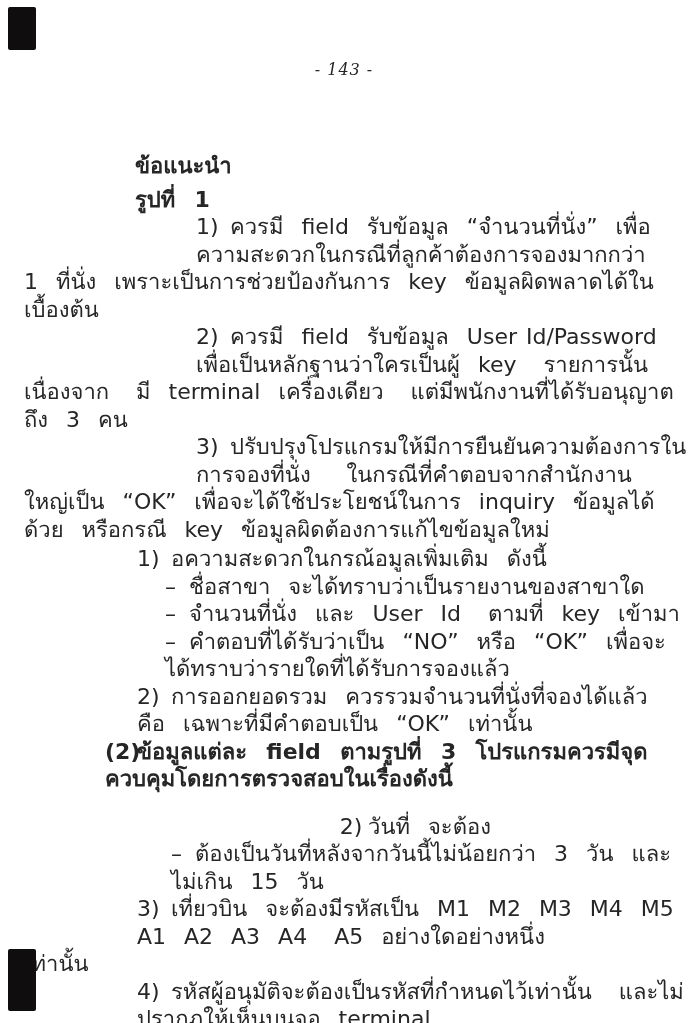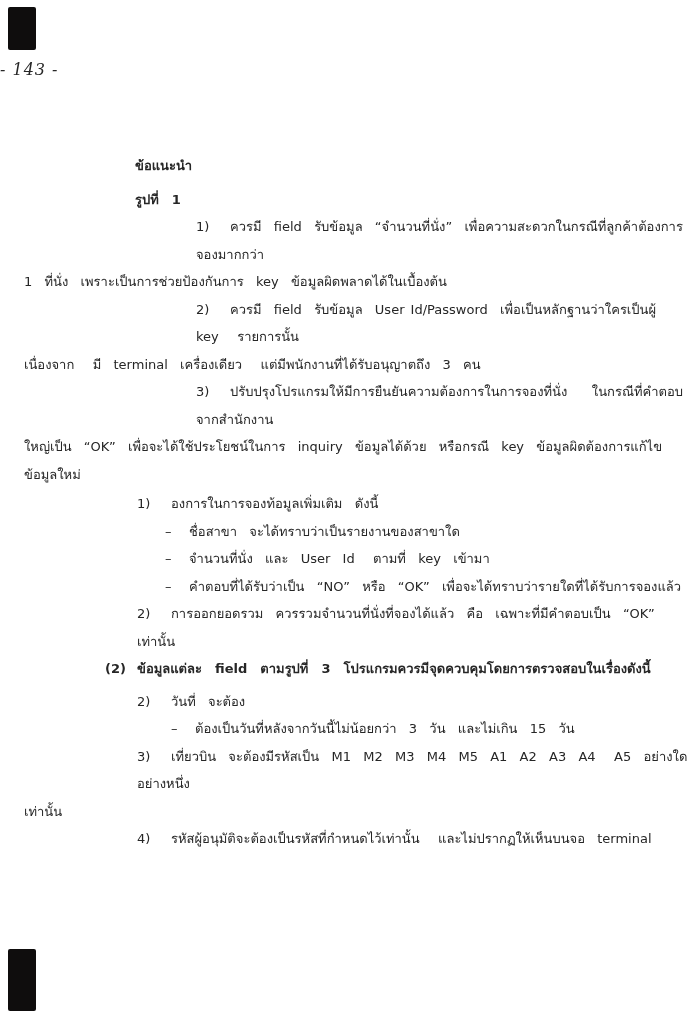--- a/index.html
+++ b/index.html
@@ -17,7 +17,7 @@
   .scan-mark.top{left:8px;top:7px;width:28px;height:43px;}
   .scan-mark.bottom{left:8px;top:949px;width:28px;height:62px;}
   .pageno{
-    text-align:left;
+    text-align:center;
     font-family:"DejaVu Serif",serif;
     font-style:italic;
     font-size:16px;

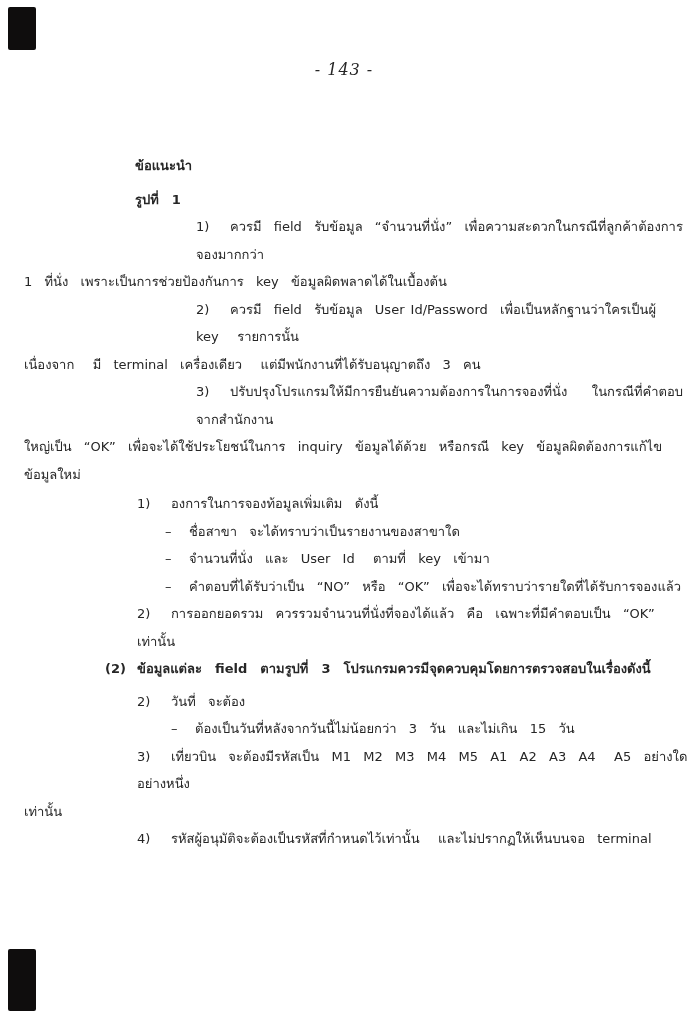--- a/index.html
+++ b/index.html
@@ -25,7 +25,7 @@
     line-height:24px;
   }
   .ln{
-    font-size:13px;
+    font-size:22px;
     line-height:27.5px;
     white-space:pre-wrap;
     word-spacing:2px;

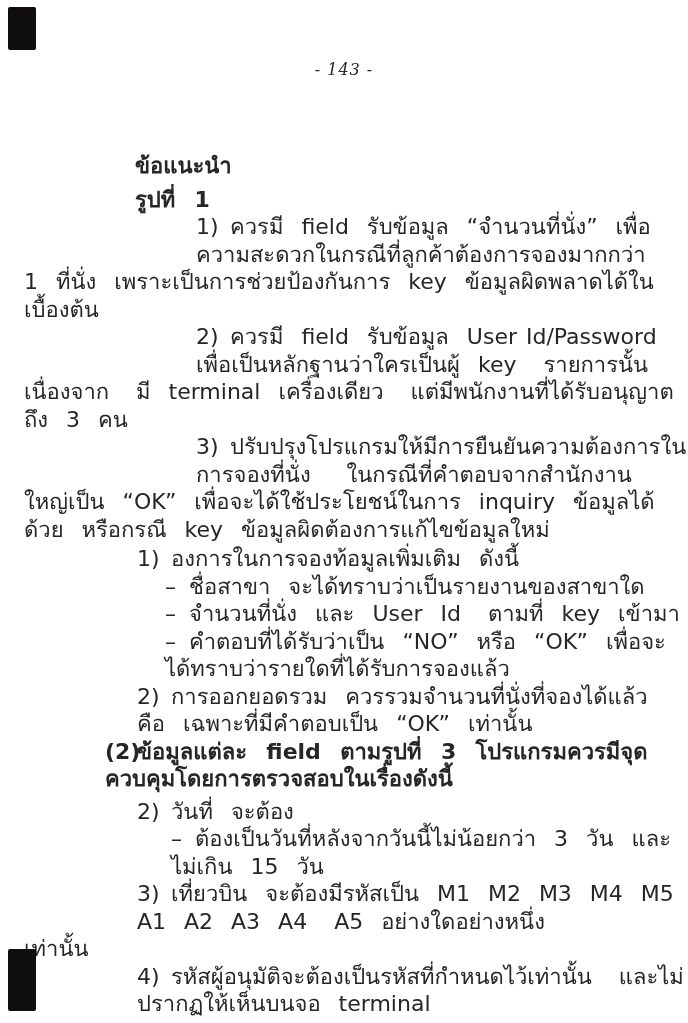--- a/index.html
+++ b/index.html
@@ -72,7 +72,7 @@
   <div class="ln ml-0">ใหญ่เป็น  “OK”  เพื่อจะได้ใช้ประโยชน์ในการ  inquiry  ข้อมูลได้ด้วย  หรือกรณี  key  ข้อมูลผิดต้องการแก้ไขข้อมูลใหม่</div>
 
 
-  <div class="ln ml-i2 mt2"><span class="num w34">1)</span><span>องการในการจองท้อมูลเพิ่มเติม  ดังนี้</span></div>
+  <div class="ln ml-i2 mt2"><span class="num w34">1)</span><span>อความสะดวกในกรณ้อมูลเพิ่มเติม  ดังนี้</span></div>
   <div class="ln ml-d"><span class="num w24">–</span><span>ชื่อสาขา  จะได้ทราบว่าเป็นรายงานของสาขาใด</span></div>
   <div class="ln ml-d"><span class="num w24">–</span><span>จำนวนที่นั่ง  และ  User  Id   ตามที่  key  เข้ามา</span></div>
   <div class="ln ml-d"><span class="num w24">–</span><span>คำตอบที่ได้รับว่าเป็น  “NO”  หรือ  “OK”  เพื่อจะได้ทราบว่ารายใดที่ได้รับการจองแล้ว</span></div>

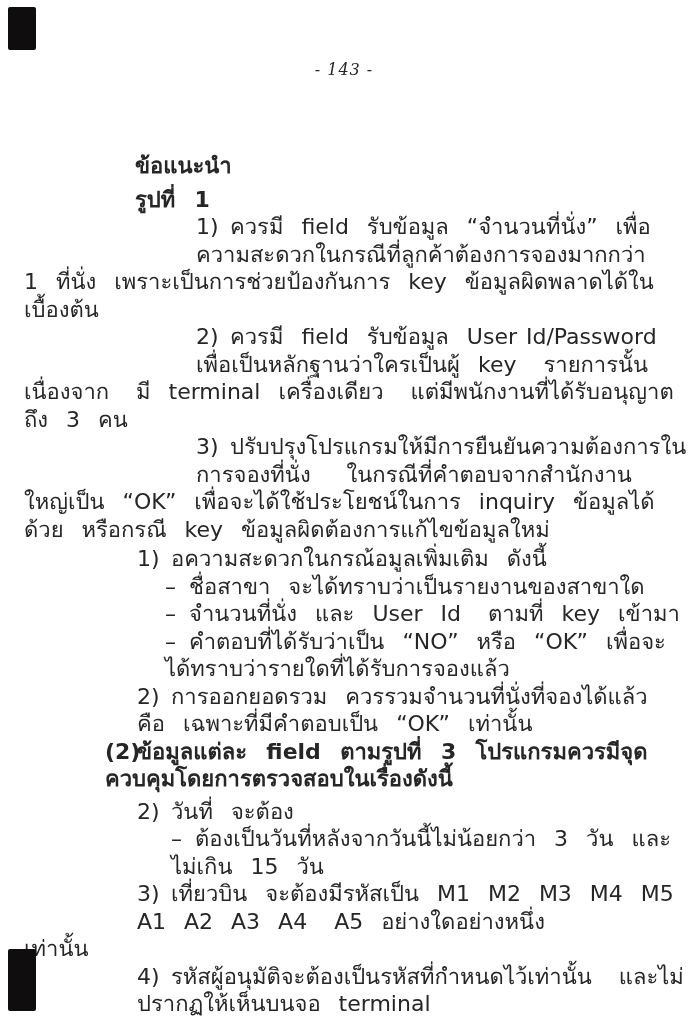--- a/index.html
+++ b/index.html
@@ -45,7 +45,7 @@
   .ml-g{margin-left:105px;}     
   
   .mt70{margin-top:70px;}
-  .mt8{margin-top:8px;}   .mt6{margin-top:6px;}   .mt5{margin-top:5px;}
+  .mt8{margin-top:8px;}   .mt6{margin-top:6px;}   .mt5{margin-top:20px;text-align:center;}
   .mt4{}   .mt2{margin-top:2px;}
 </style>
 </head>

